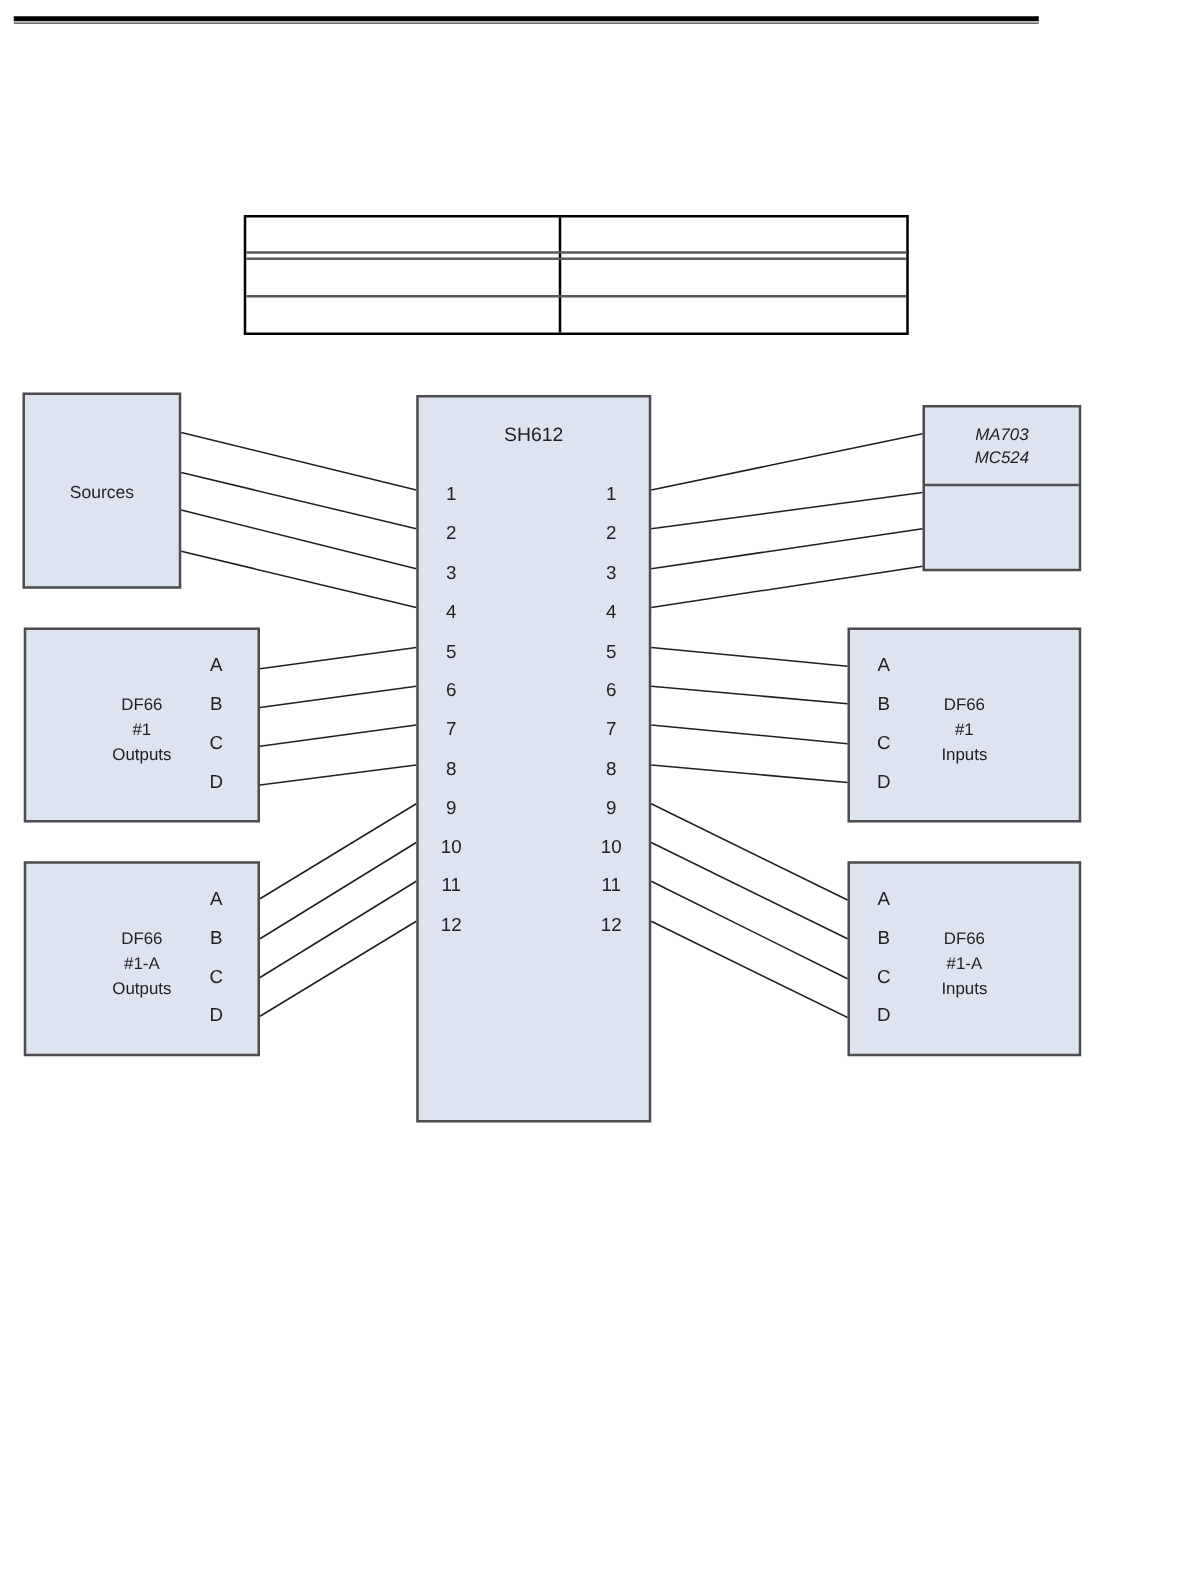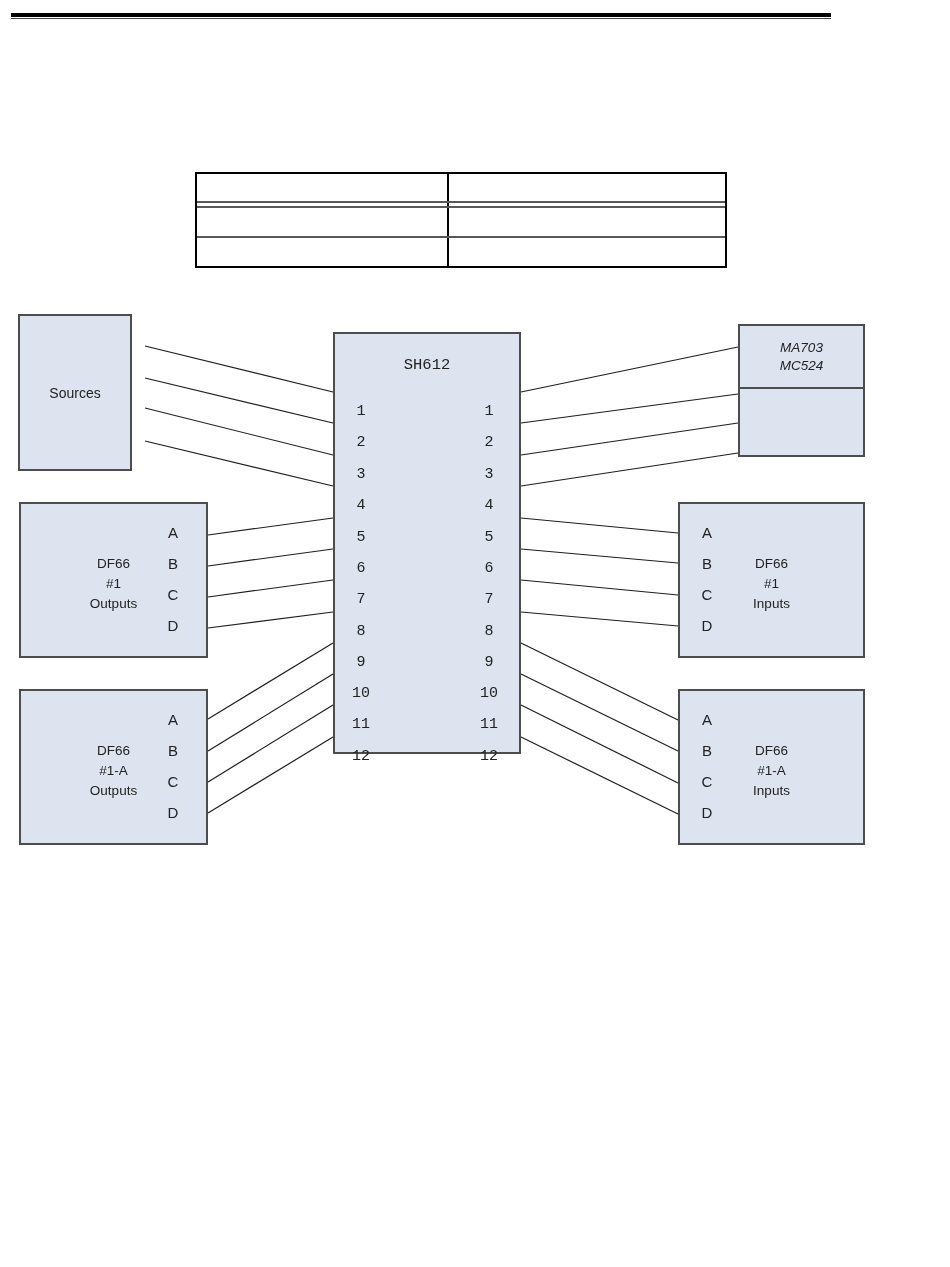--- a/index.html
+++ b/index.html
@@ -26,7 +26,7 @@
     border:2px solid var(--box-border,#4d4d4d);box-sizing:border-box;z-index:1;
   }
   #sources-box{left:18px;top:314px;width:114px;height:157px;display:flex;align-items:center;justify-content:center;font-size:14px;}
-  #sh612-box{left:333px;top:332px;width:188px;height:422px;font-family:Liberation Mono, monospace;}
+  #sh612-box{left:333px;top:316px;width:188px;height:582px;}
   #df66-1-outputs-box{left:19px;top:502px;width:189px;height:156px;}
   #df66-1a-outputs-box{left:19px;top:689px;width:189px;height:156px;}
   #destinations-box{left:738px;top:324px;width:127px;height:133px;font-style:italic;}

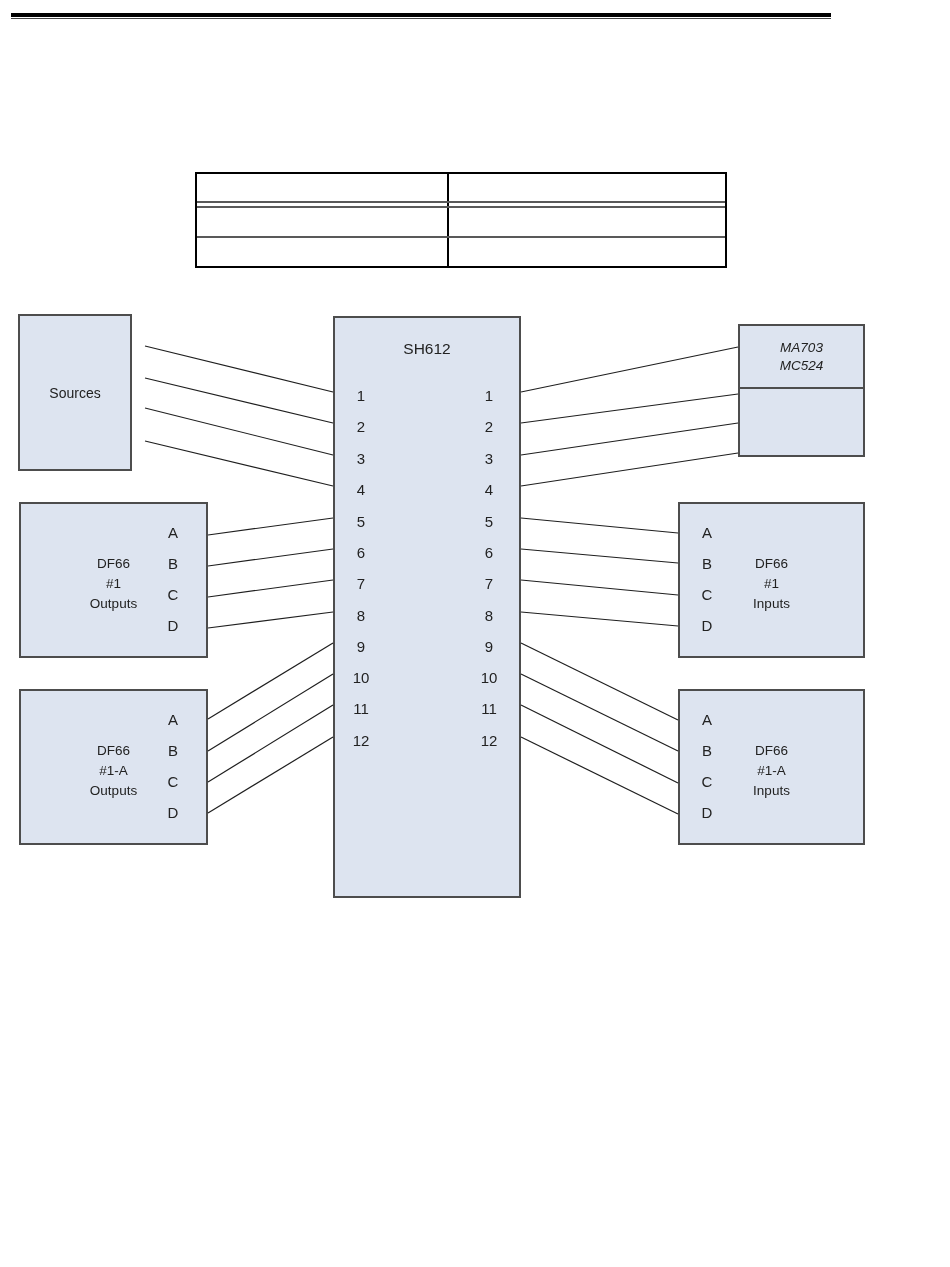--- a/index.html
+++ b/index.html
@@ -25,7 +25,7 @@
     position:absolute;background:var(--box-fill,#dde4f0);
     border:2px solid var(--box-border,#4d4d4d);box-sizing:border-box;z-index:1;
   }
-  #sources-box{left:18px;top:314px;width:114px;height:157px;display:flex;align-items:center;justify-content:center;font-size:14px;}
+  #sources-box{left:18px;top:314px;width:127px;height:157px;display:flex;align-items:center;justify-content:center;font-size:14px;}
   #sh612-box{left:333px;top:316px;width:188px;height:582px;}
   #df66-1-outputs-box{left:19px;top:502px;width:189px;height:156px;}
   #df66-1a-outputs-box{left:19px;top:689px;width:189px;height:156px;}

